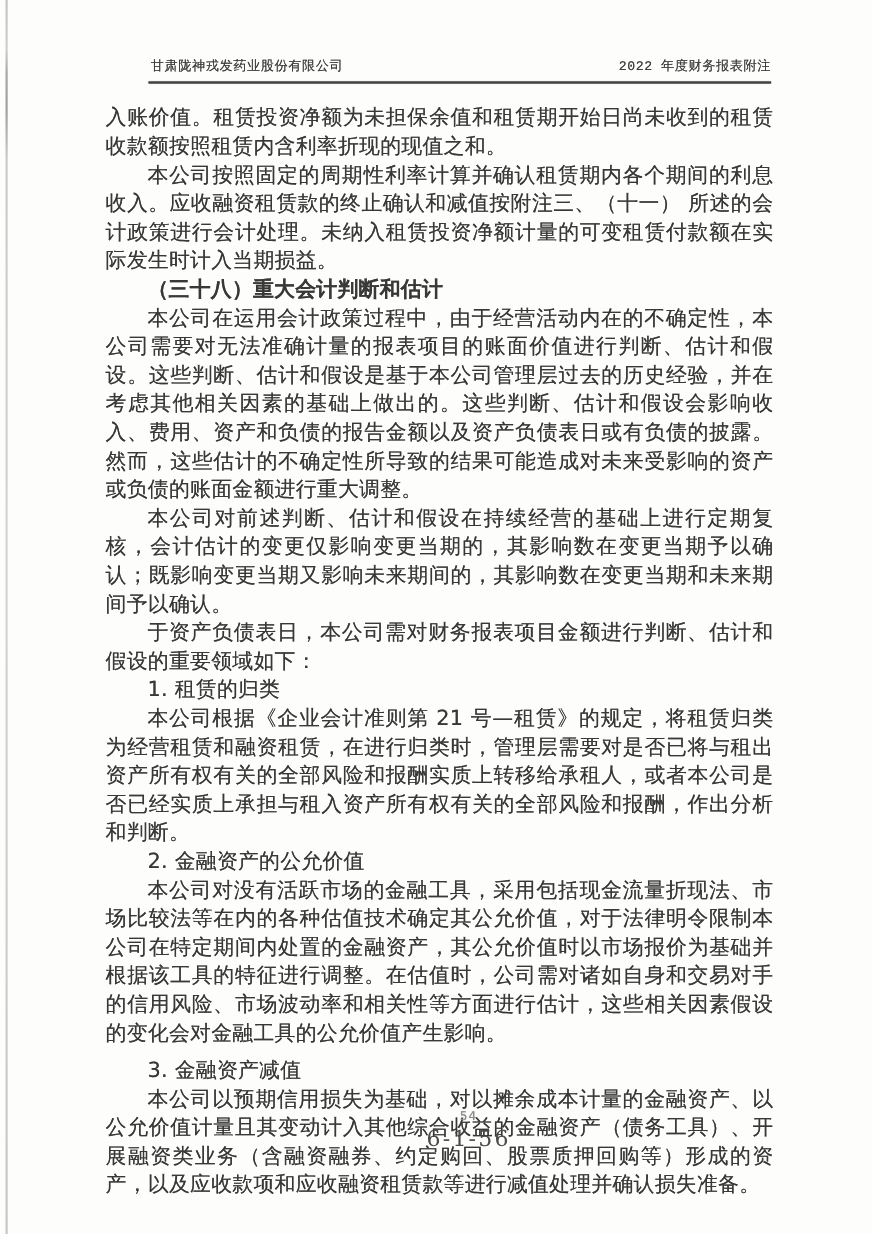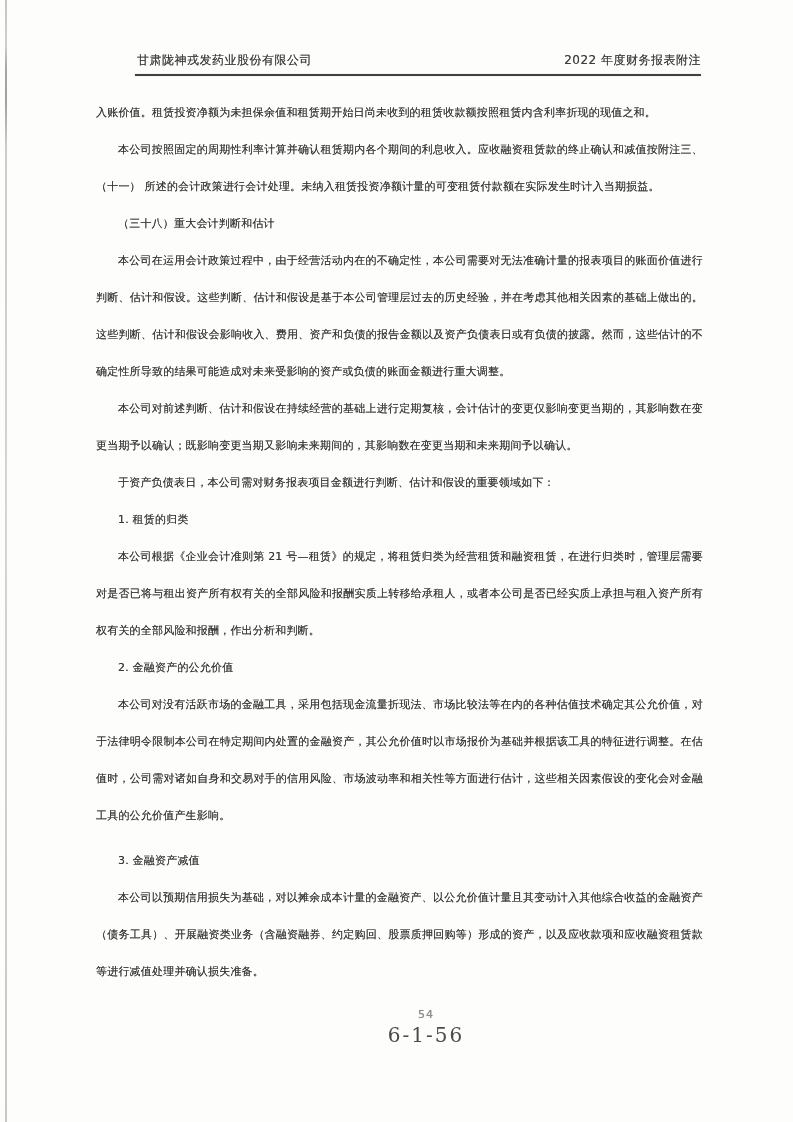--- a/index.html
+++ b/index.html
@@ -37,6 +37,7 @@
     color: #3d3d3d;
     letter-spacing: 0.5px;
     text-shadow: 0 0 0.6px rgba(70,70,70,0.75);
+    font-family: Liberation Mono, monospace;
   }
   .header-rule {
     position: absolute;

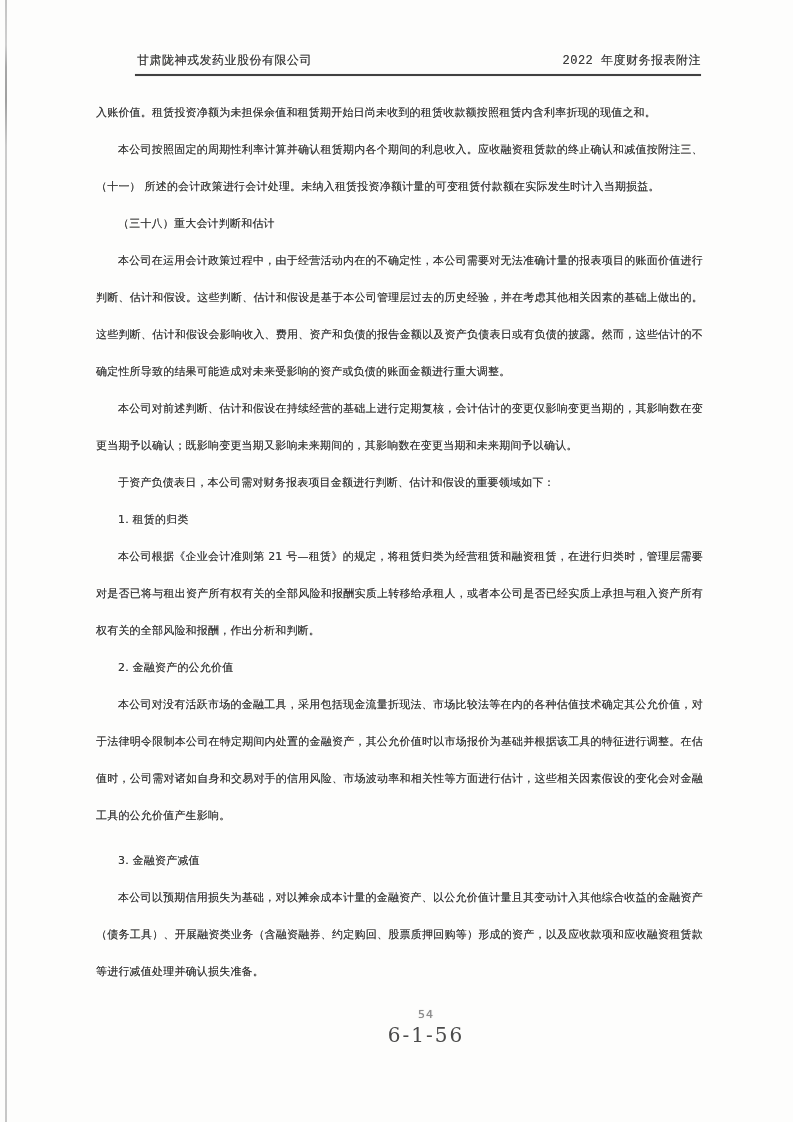--- a/index.html
+++ b/index.html
@@ -50,8 +50,8 @@
     position: absolute;
     top: 94px; left: 96px;
     width: 607px;
-    font-size: 11px;
-    line-height: 37px;
+    font-size: 19px;
+    line-height: 26px;
     letter-spacing: 0.2px;
     color: #383838;
     text-align: justify;

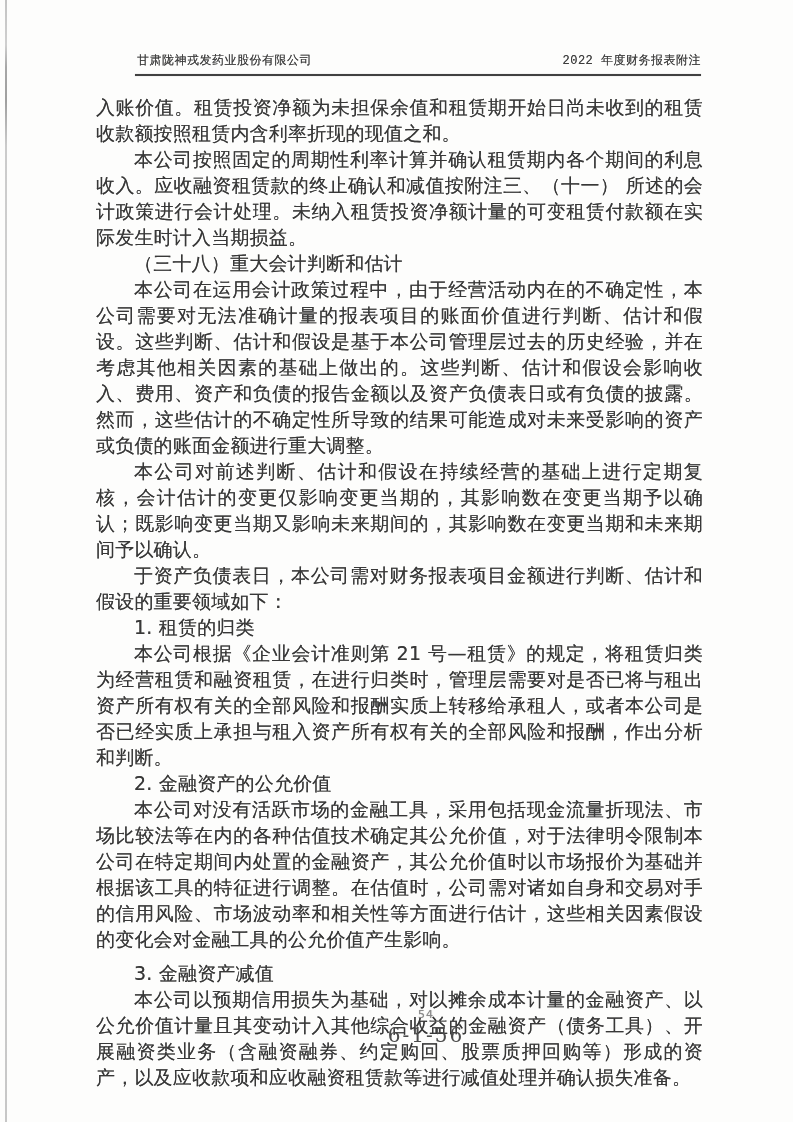--- a/index.html
+++ b/index.html
@@ -59,7 +59,7 @@
   }
   .body-text p { margin: 0; text-indent: 2em; }
   .body-text p.cont { text-indent: 0; }
-  .body-text p.bold-head { font-weight: normal; }
+  .body-text p.bold-head { font-weight: bold; }
   .body-text p.pre-gap { margin-top: 8px; }
   .footer {
     position: absolute;

